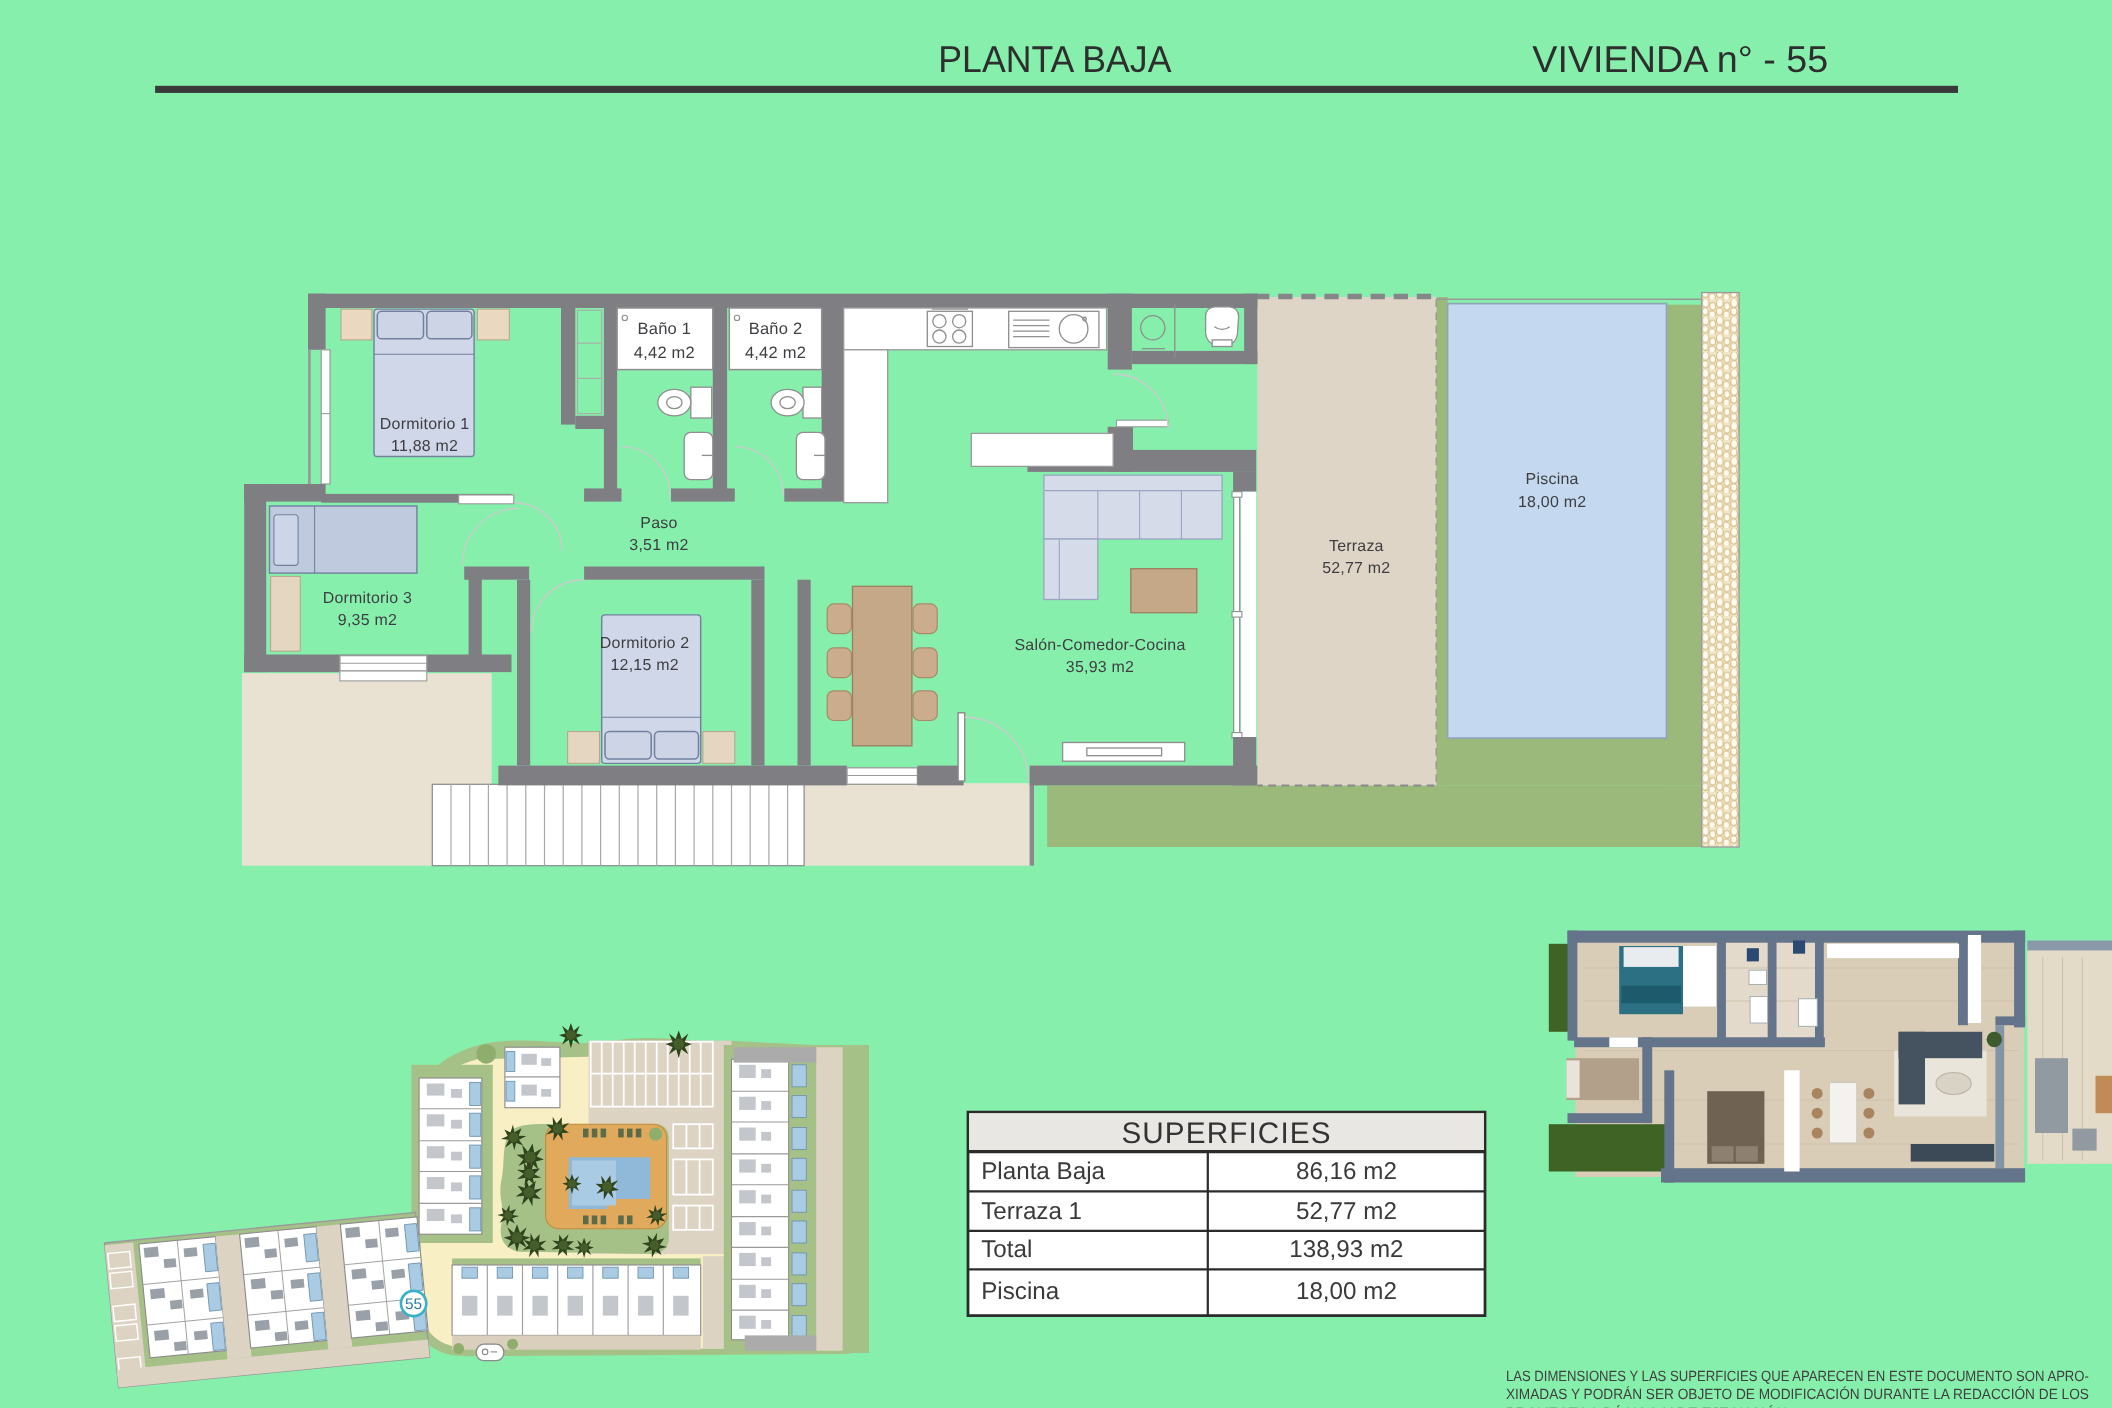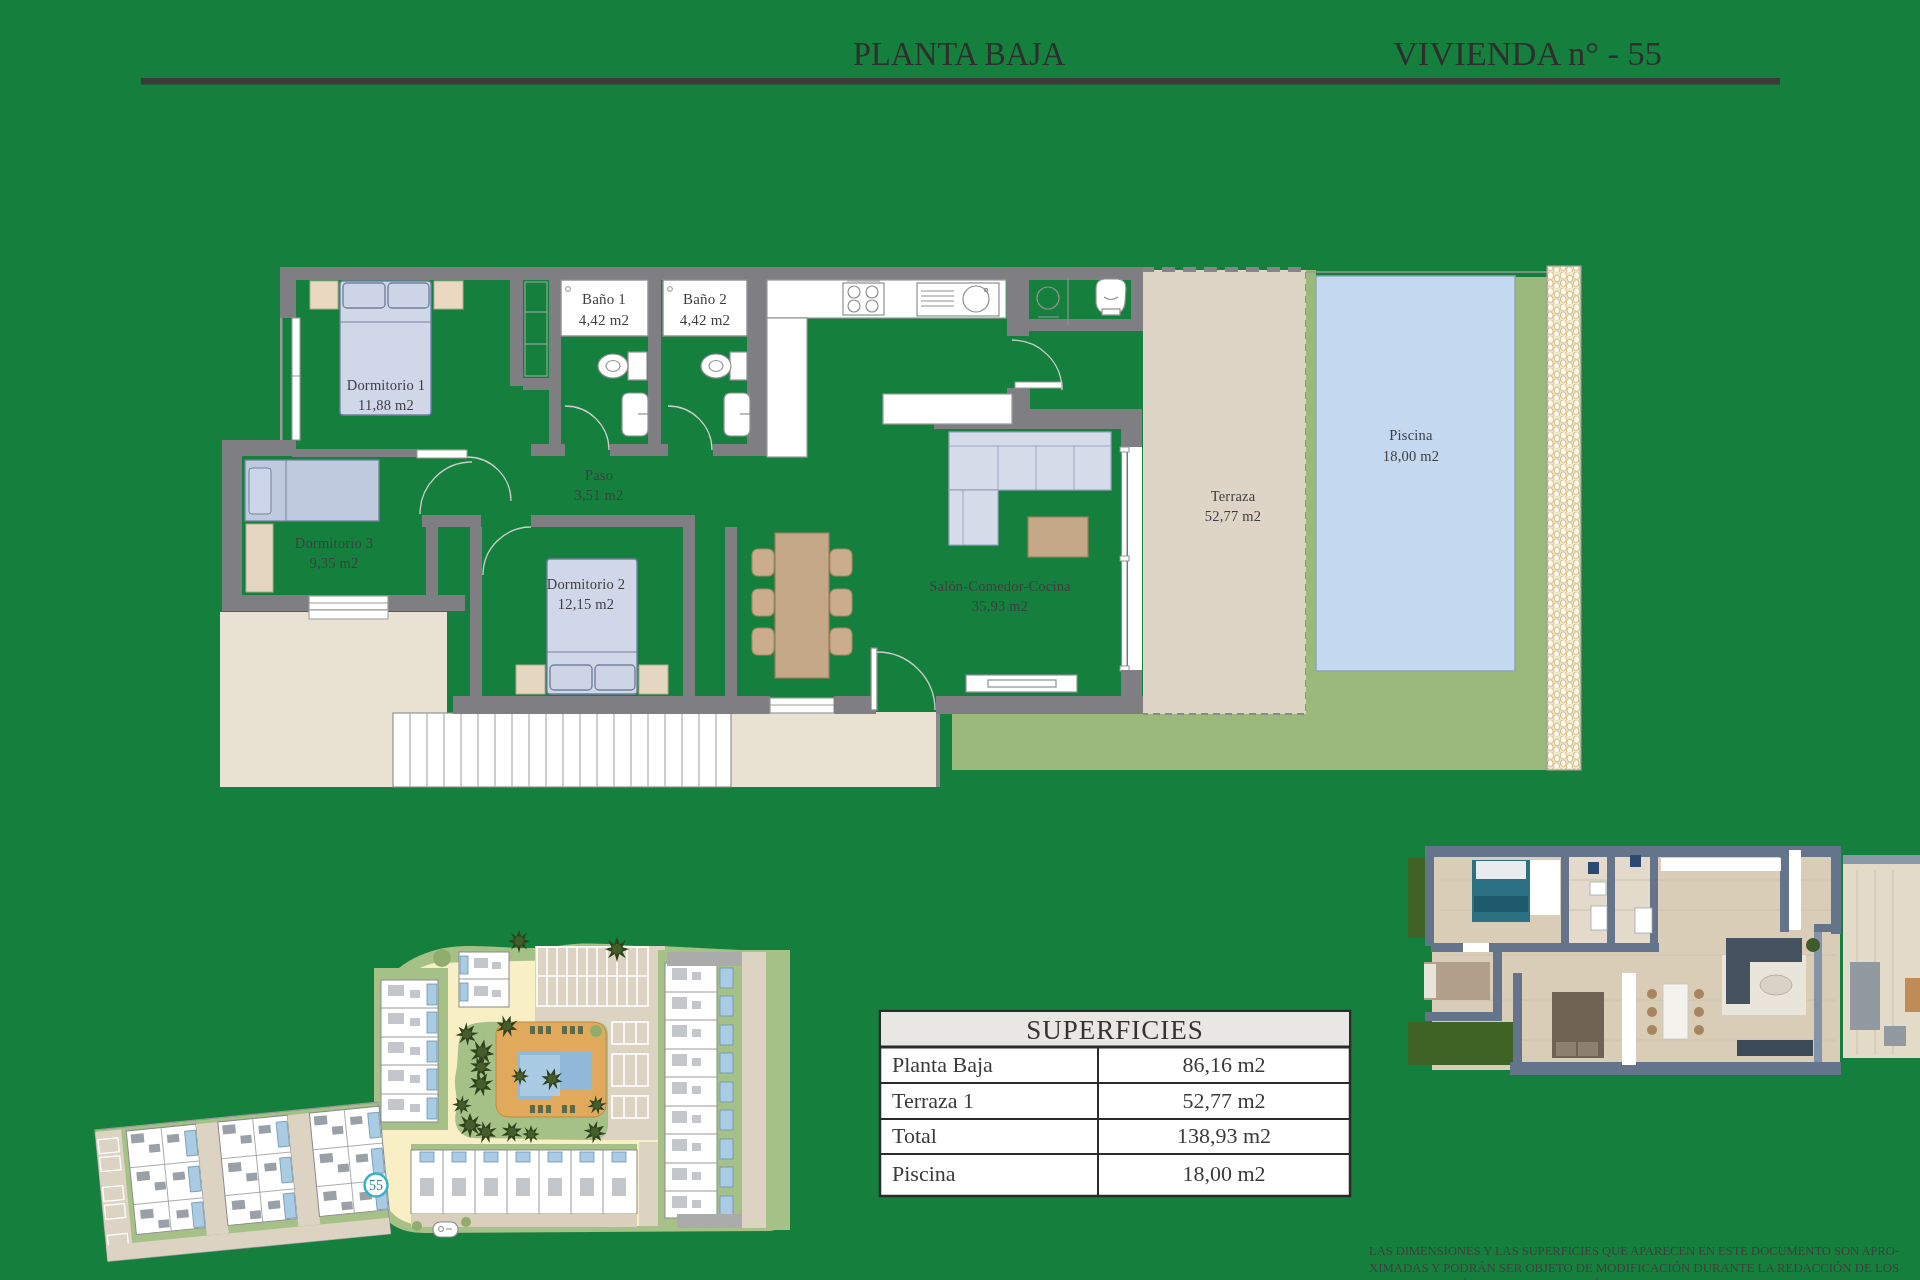--- a/index.html
+++ b/index.html
@@ -3,8 +3,8 @@
 <meta charset="utf-8">
 <style>
   html,body{margin:0;padding:0;background:#fff;}
-  #page{position:relative;width:1920px;height:1280px;background:#15803d;overflow:hidden;
-        font-family:Liberation Serif, serif;}
+  #page{position:relative;width:1920px;height:1280px;background:#86efac;overflow:hidden;
+        font-family:Liberation Sans, sans-serif;}
   svg{position:absolute;left:0;top:0;}
 </style>
 </head>

